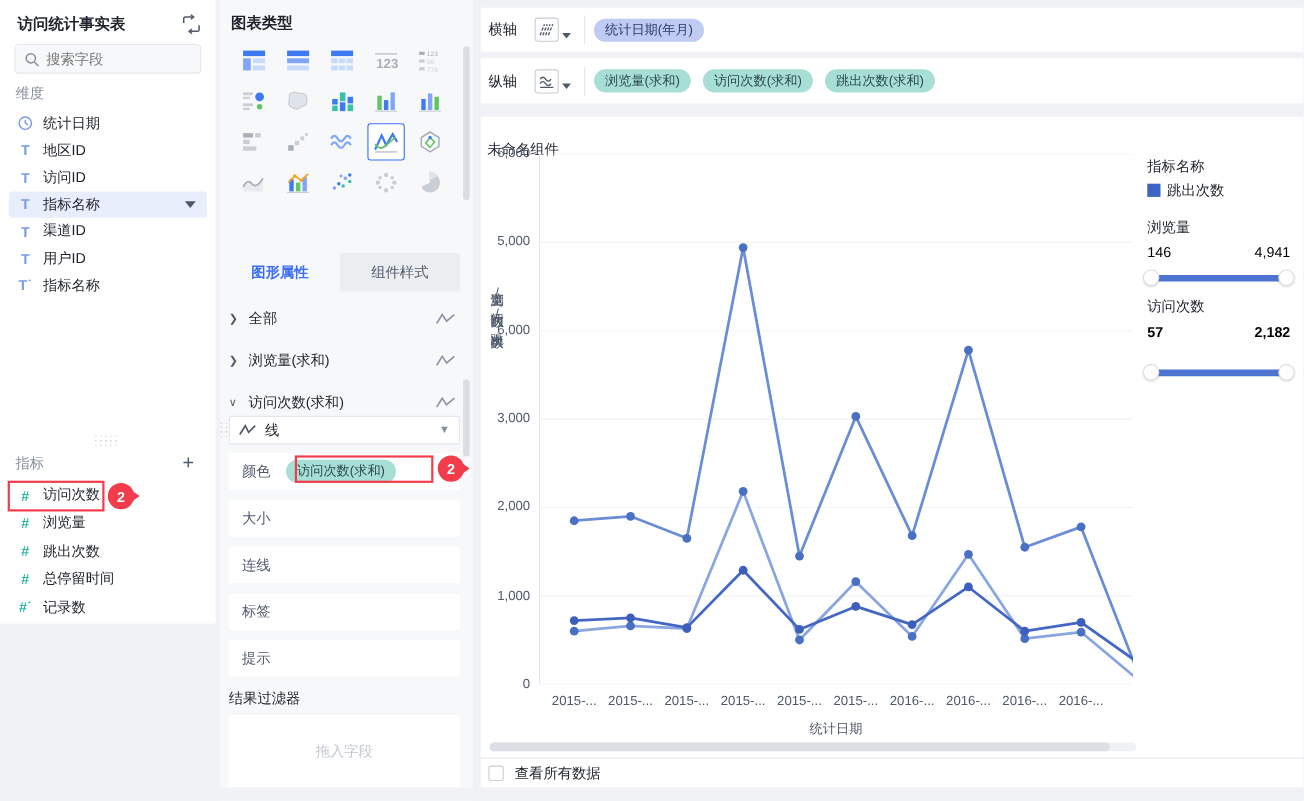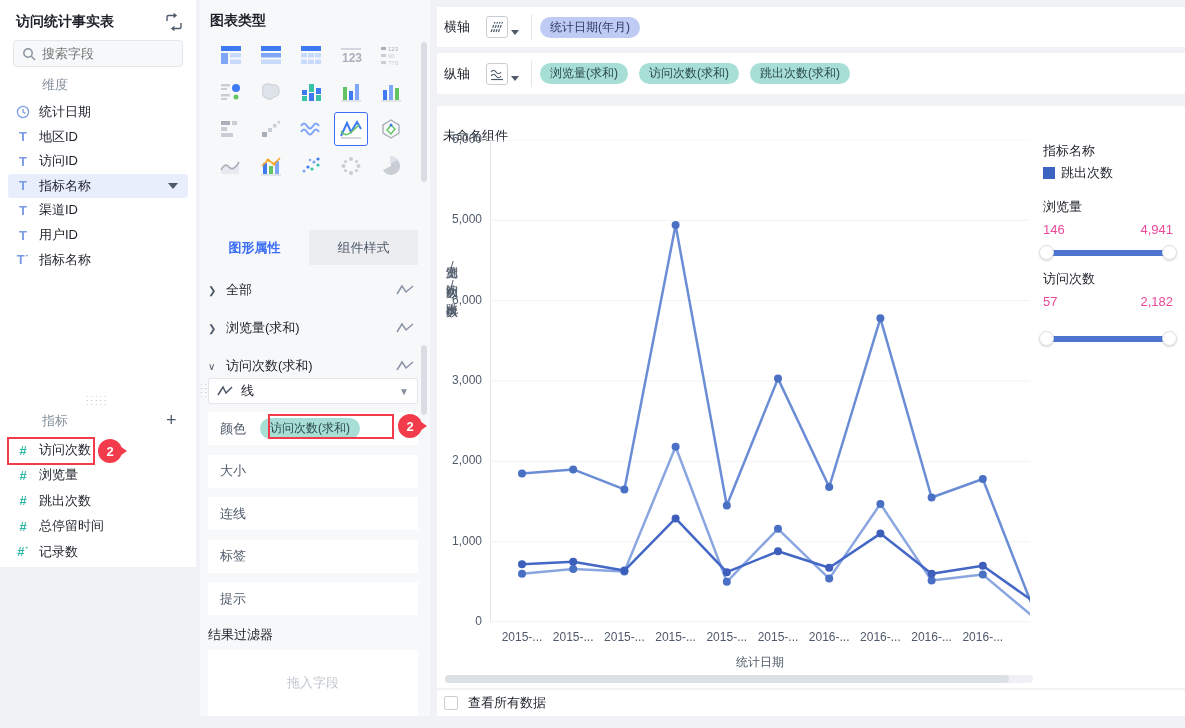--- a/index.html
+++ b/index.html
@@ -11,7 +11,7 @@
   .swap-icon { left:164px; top:12px; width:20px; height:20px; cursor:pointer; }
   .search-box { left:13px; top:40px; width:170px; height:27px; background:#F7F8FA; border:1px solid #E5E6EB; border-radius:4px; display:flex; align-items:center; padding:0 8px; gap:6px; }
   .search-box .ph { font-size:13px; color:#C2C7CF; border:none; background:transparent; outline:none; width:120px; font-family:inherit; }
-  .group-label { font-size:13px; color:#86909C;margin-left:28px; }
+  .group-label { font-size:13px; color:#86909C; }
   .field-item { left:8px; width:180px; height:24px; display:flex; align-items:center; gap:9px; padding-left:8px; border-radius:3px; font-size:13px; color:#1D2129; cursor:pointer; }
   .field-item.sel { background:#E8EEFC; }
   .f-ic { width:14px; text-align:center; font-size:13px; font-weight:bold; }

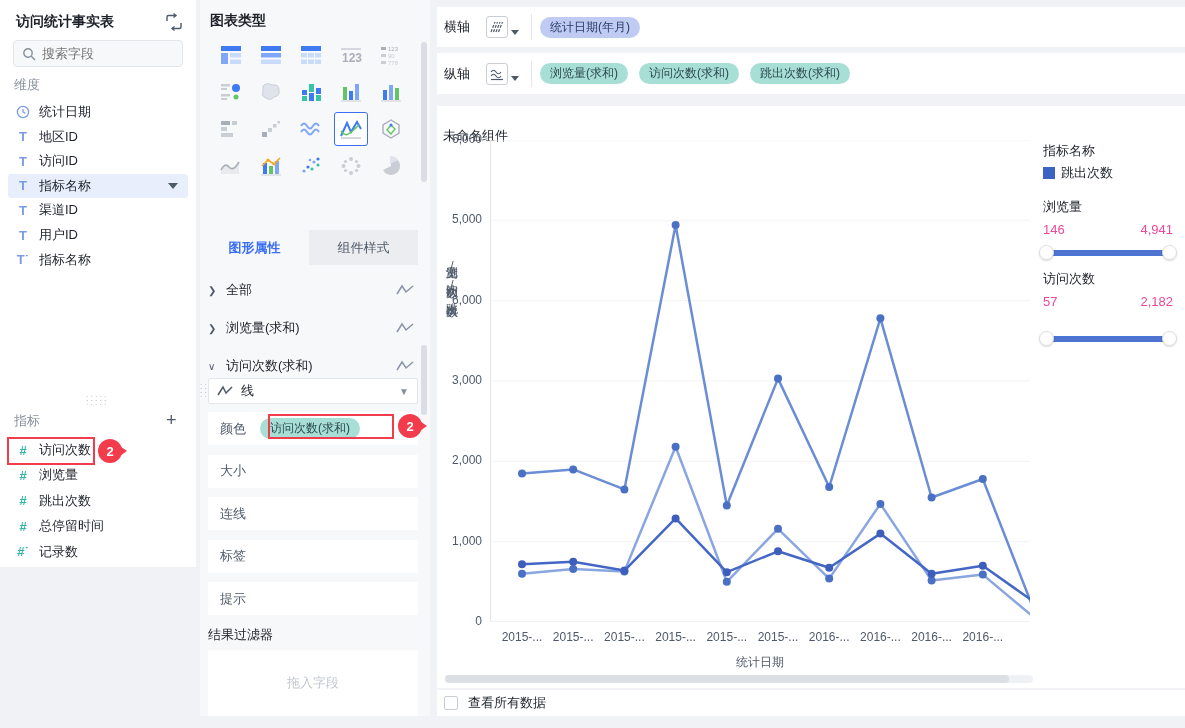--- a/index.html
+++ b/index.html
@@ -70,7 +70,7 @@
   .lg-item { display:flex; align-items:center; gap:6px; font-size:13px; color:#1D2129; }
   .lg-sq { width:12px; height:12px; }
   .sl-label { font-size:13px; color:#1D2129; }
-  .sl-vals { display:flex; justify-content:space-between; width:130px; font-size:13px; color:#ec4899; }
+  .sl-vals { display:flex; justify-content:space-between; width:130px; font-size:13px; color:#000000; }
   .sl-track { width:130px; height:6px; background:#4D74D0; border-radius:3px; position:relative; margin-top:8px; }
   .sl-handle { position:absolute; top:-5px; width:15px; height:15px; background:#fff; border:1px solid #DDDFE4; border-radius:50%; box-shadow:0 1px 2px rgba(0,0,0,.15); cursor:pointer; }
   

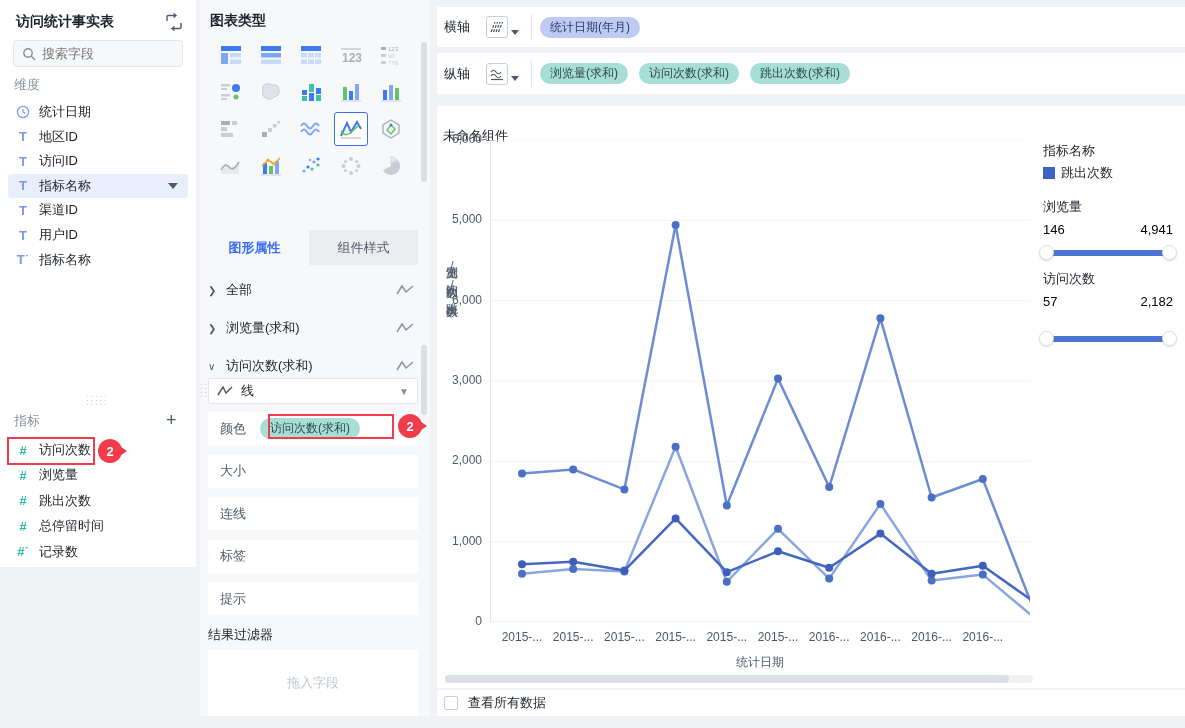--- a/index.html
+++ b/index.html
@@ -518,7 +518,7 @@
         <div class="sl-handle" style="right:-4px;"></div>
       </div>
       <div class="abs sl-label" style="left: 606px; top: 164px;">访问次数</div>
-      <div class="abs sl-vals" style="left: 606px; top: 188px;">
+      <div class="abs sl-vals" style="left: 606px; top: 188px; font-weight: bold;">
         <span>57</span>
         <span>2,182</span>
       </div>

